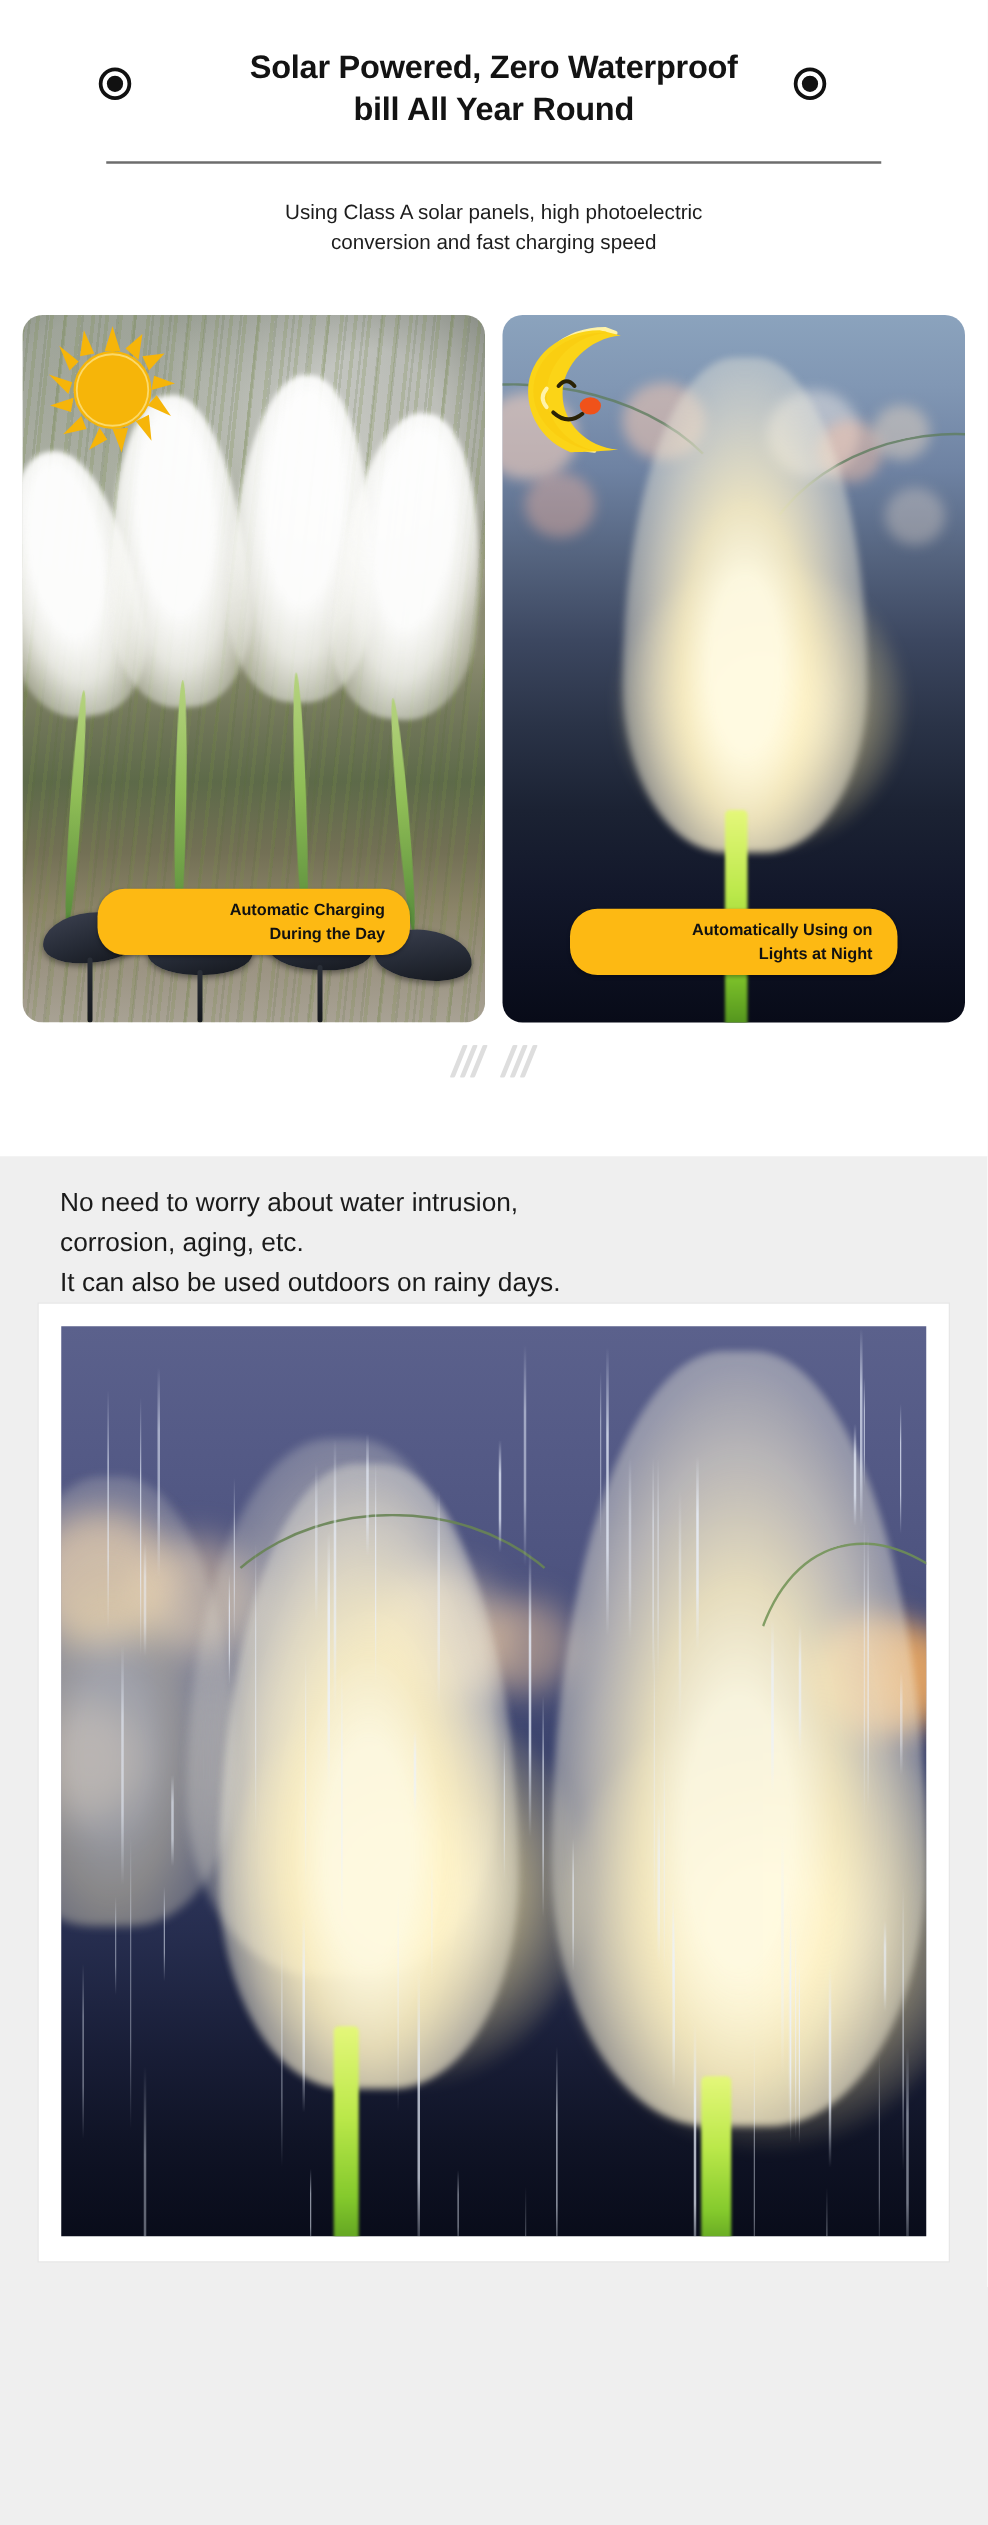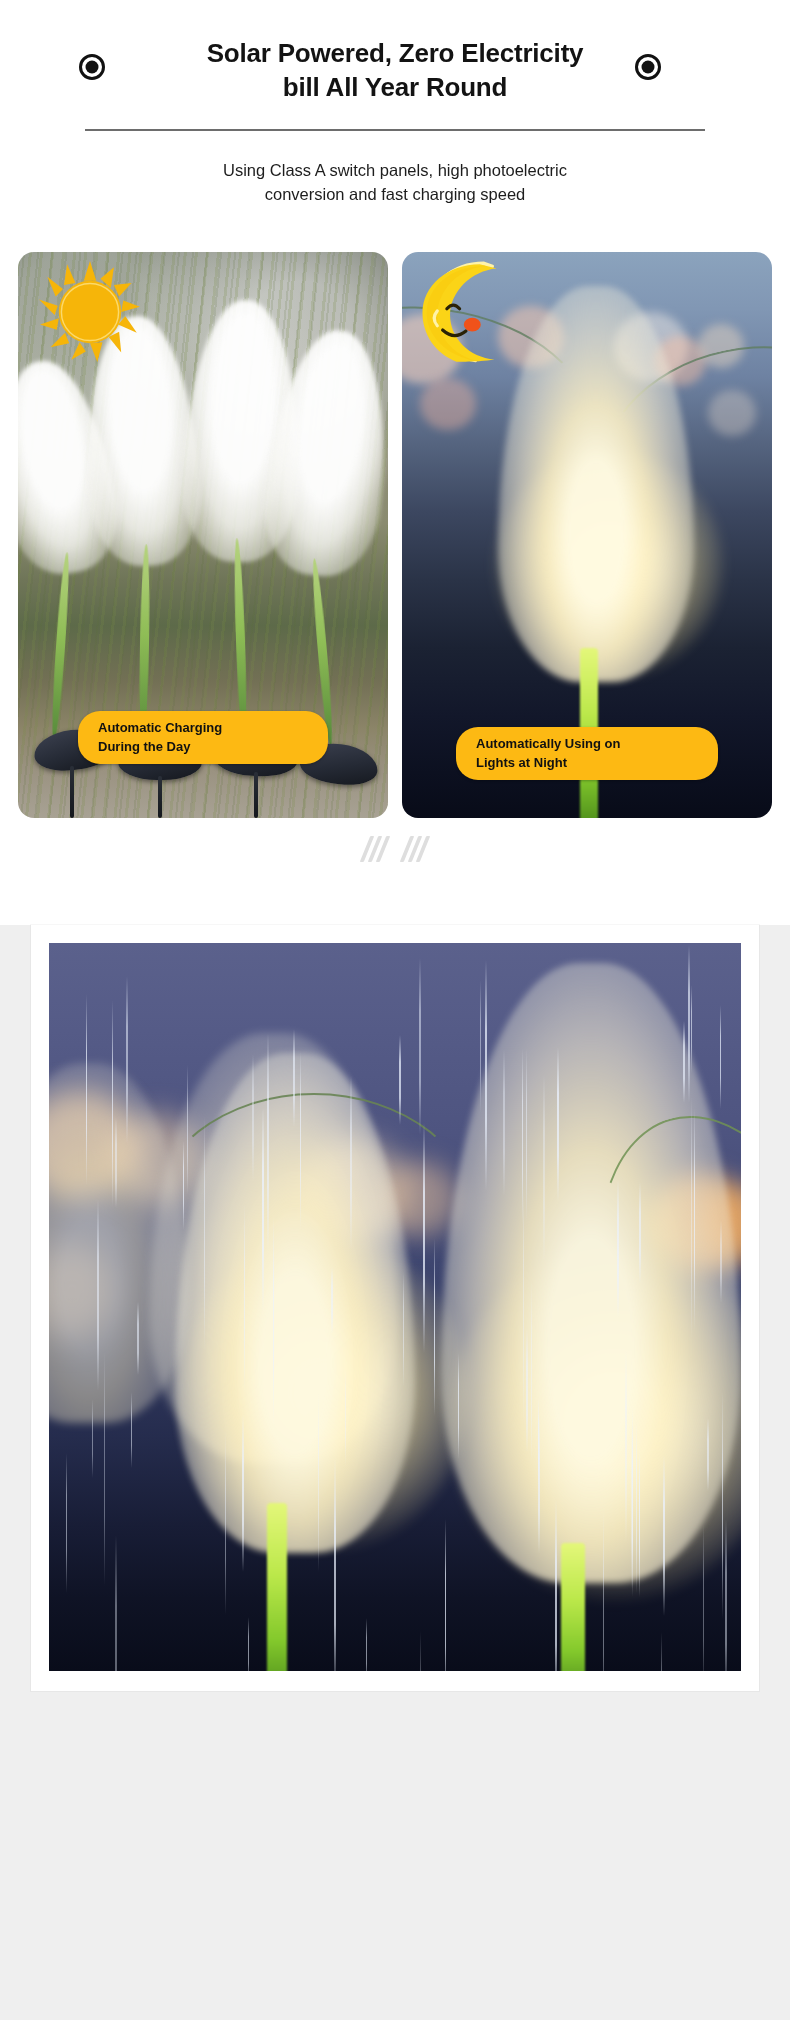--- a/index.html
+++ b/index.html
@@ -280,7 +280,7 @@
   <div class="headline-wrap">
     <span class="bullseye left"></span>
     <span class="bullseye right"></span>
-    <h1 class="headline" style="white-space:pre-line">Solar Powered, Zero Electricity
+    <h1 class="headline" style="white-space:pre-line">Solar Powered, Zero Waterproof
 bill All Year Round</h1>
     <div class="divider"></div>
     <p class="subhead" style="white-space:pre-line">Using Class A switch panels, high photoelectric

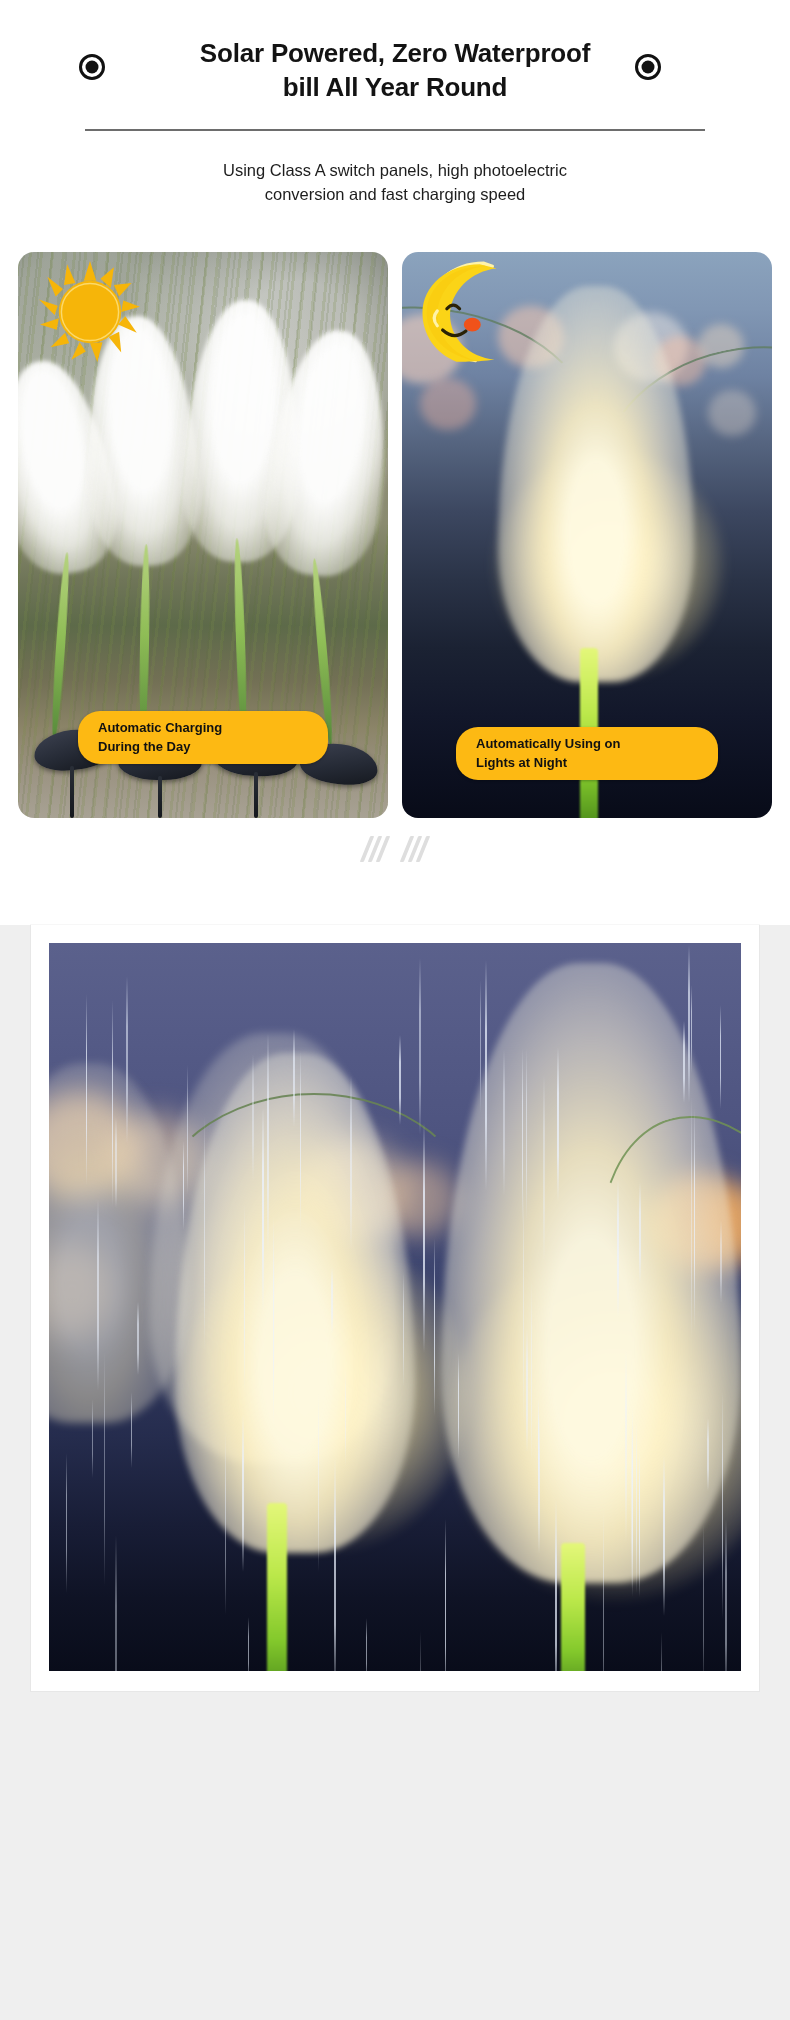--- a/index.html
+++ b/index.html
@@ -283,7 +283,7 @@
     <h1 class="headline" style="white-space:pre-line">Solar Powered, Zero Waterproof
 bill All Year Round</h1>
     <div class="divider"></div>
-    <p class="subhead" style="white-space:pre-line">Using Class A switch panels, high photoelectric
+    <p class="subhead" style="white-space:pre-line">Using Class A solar panels, high photoelectric
 conversion and fast charging speed</p>
   </div>
 

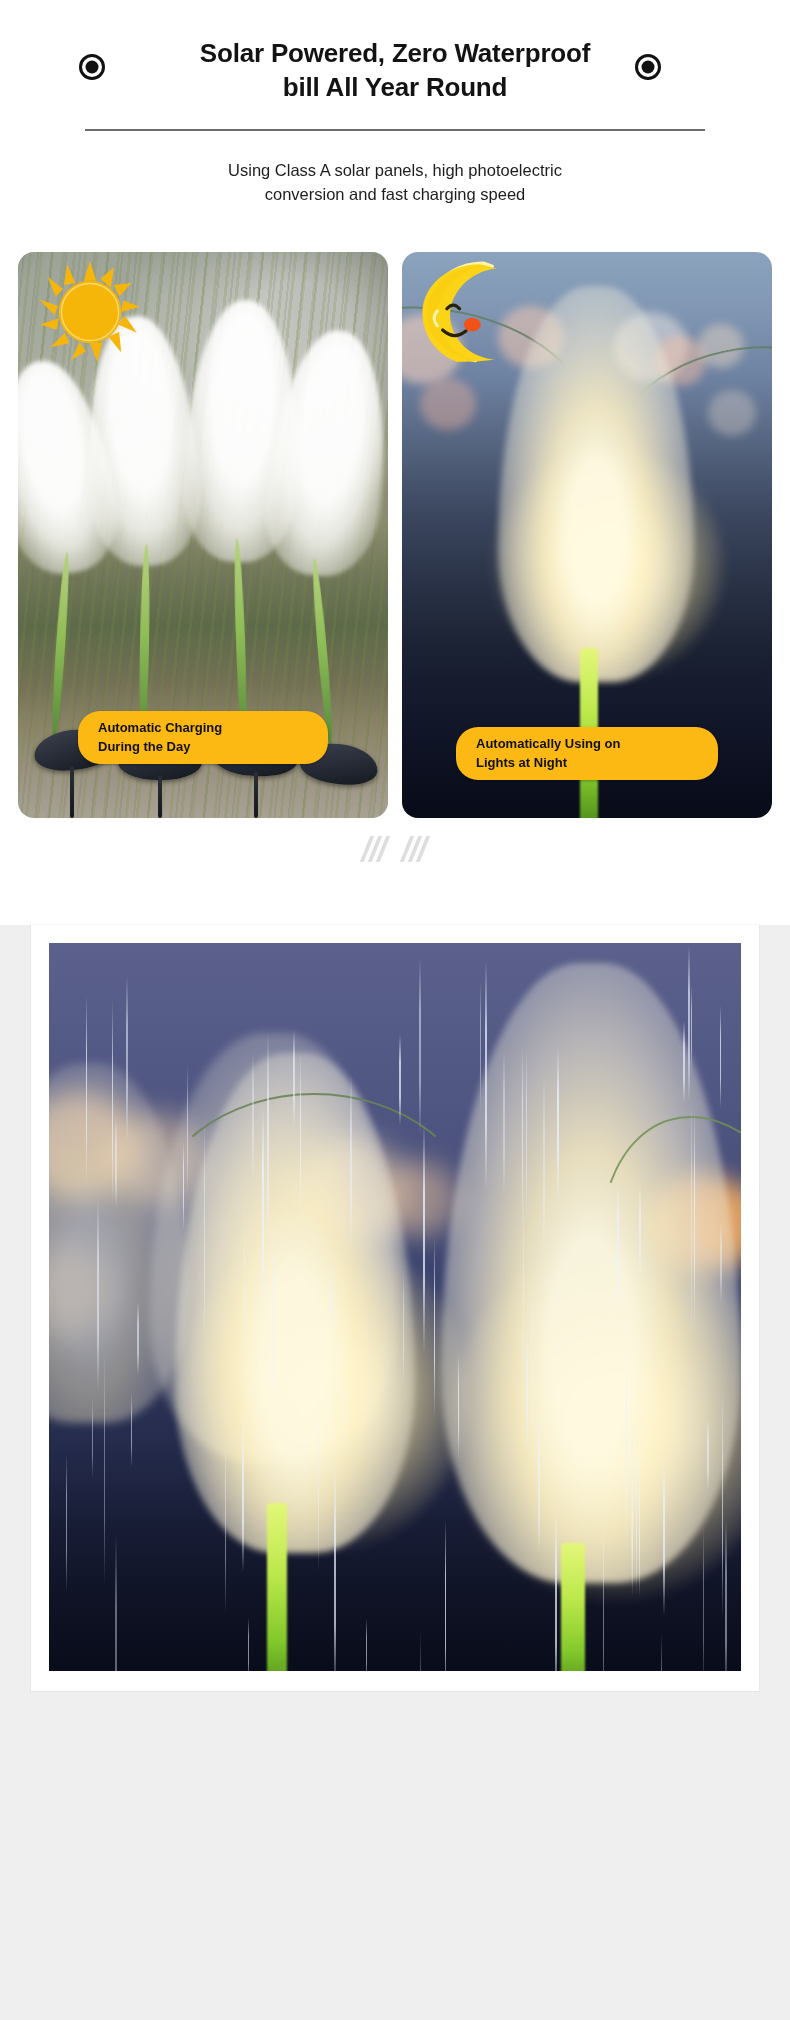--- a/index.html
+++ b/index.html
@@ -183,7 +183,7 @@
     font-weight: bold;
     font-size: 13px;
     line-height: 1.42;
-    text-align: left;
+    text-align: right;
     border-radius: 22px;
     padding: 8px 20px;
     white-space: pre-line;

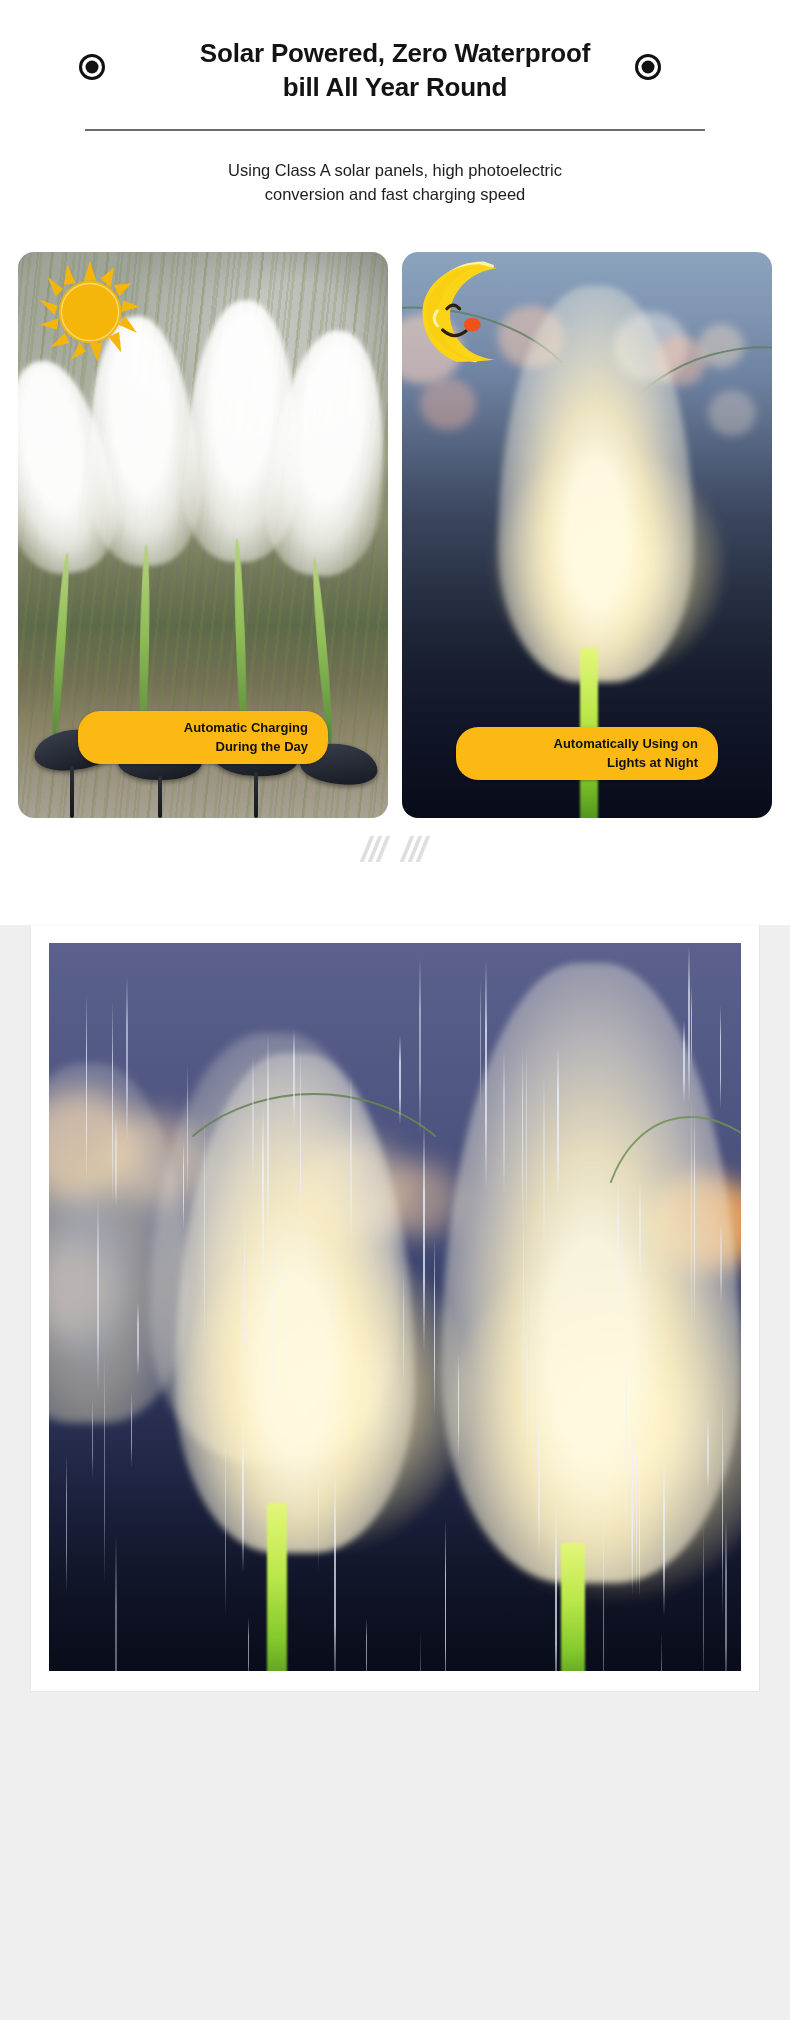--- a/index.html
+++ b/index.html
@@ -384,6 +384,9 @@
 </section>
 
 <section class="section-water">
+  <p class="water-body">No need to worry about water intrusion,
+corrosion, aging, etc.
+It can also be used outdoors on rainy days.</p>
 
   <figure class="rain-frame">
     <div class="rain-photo">

